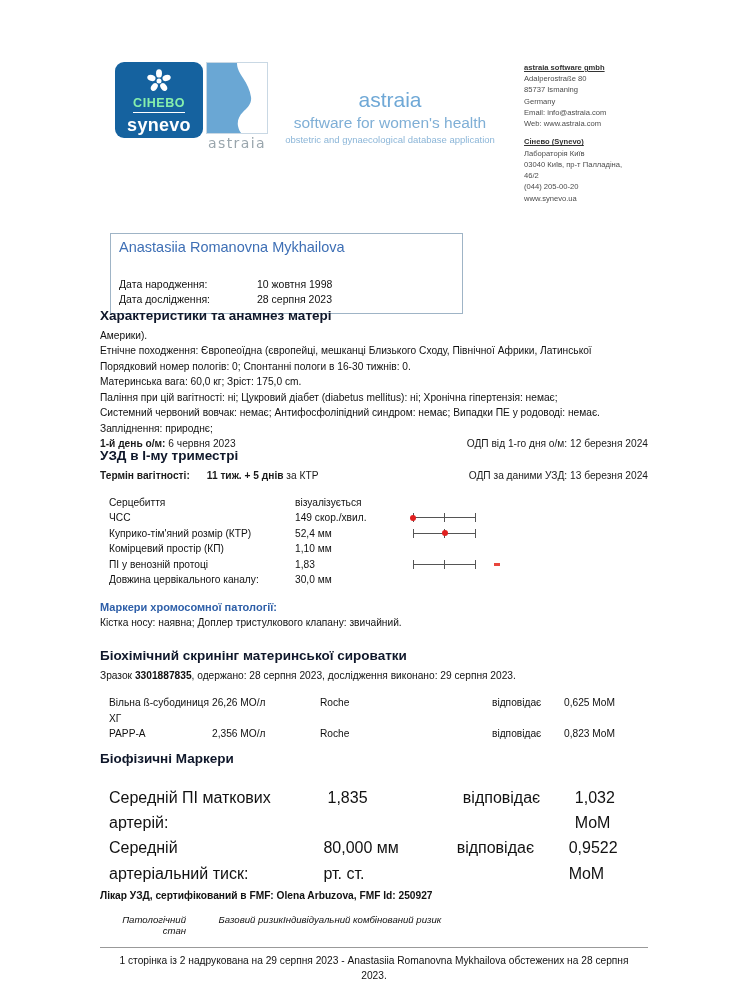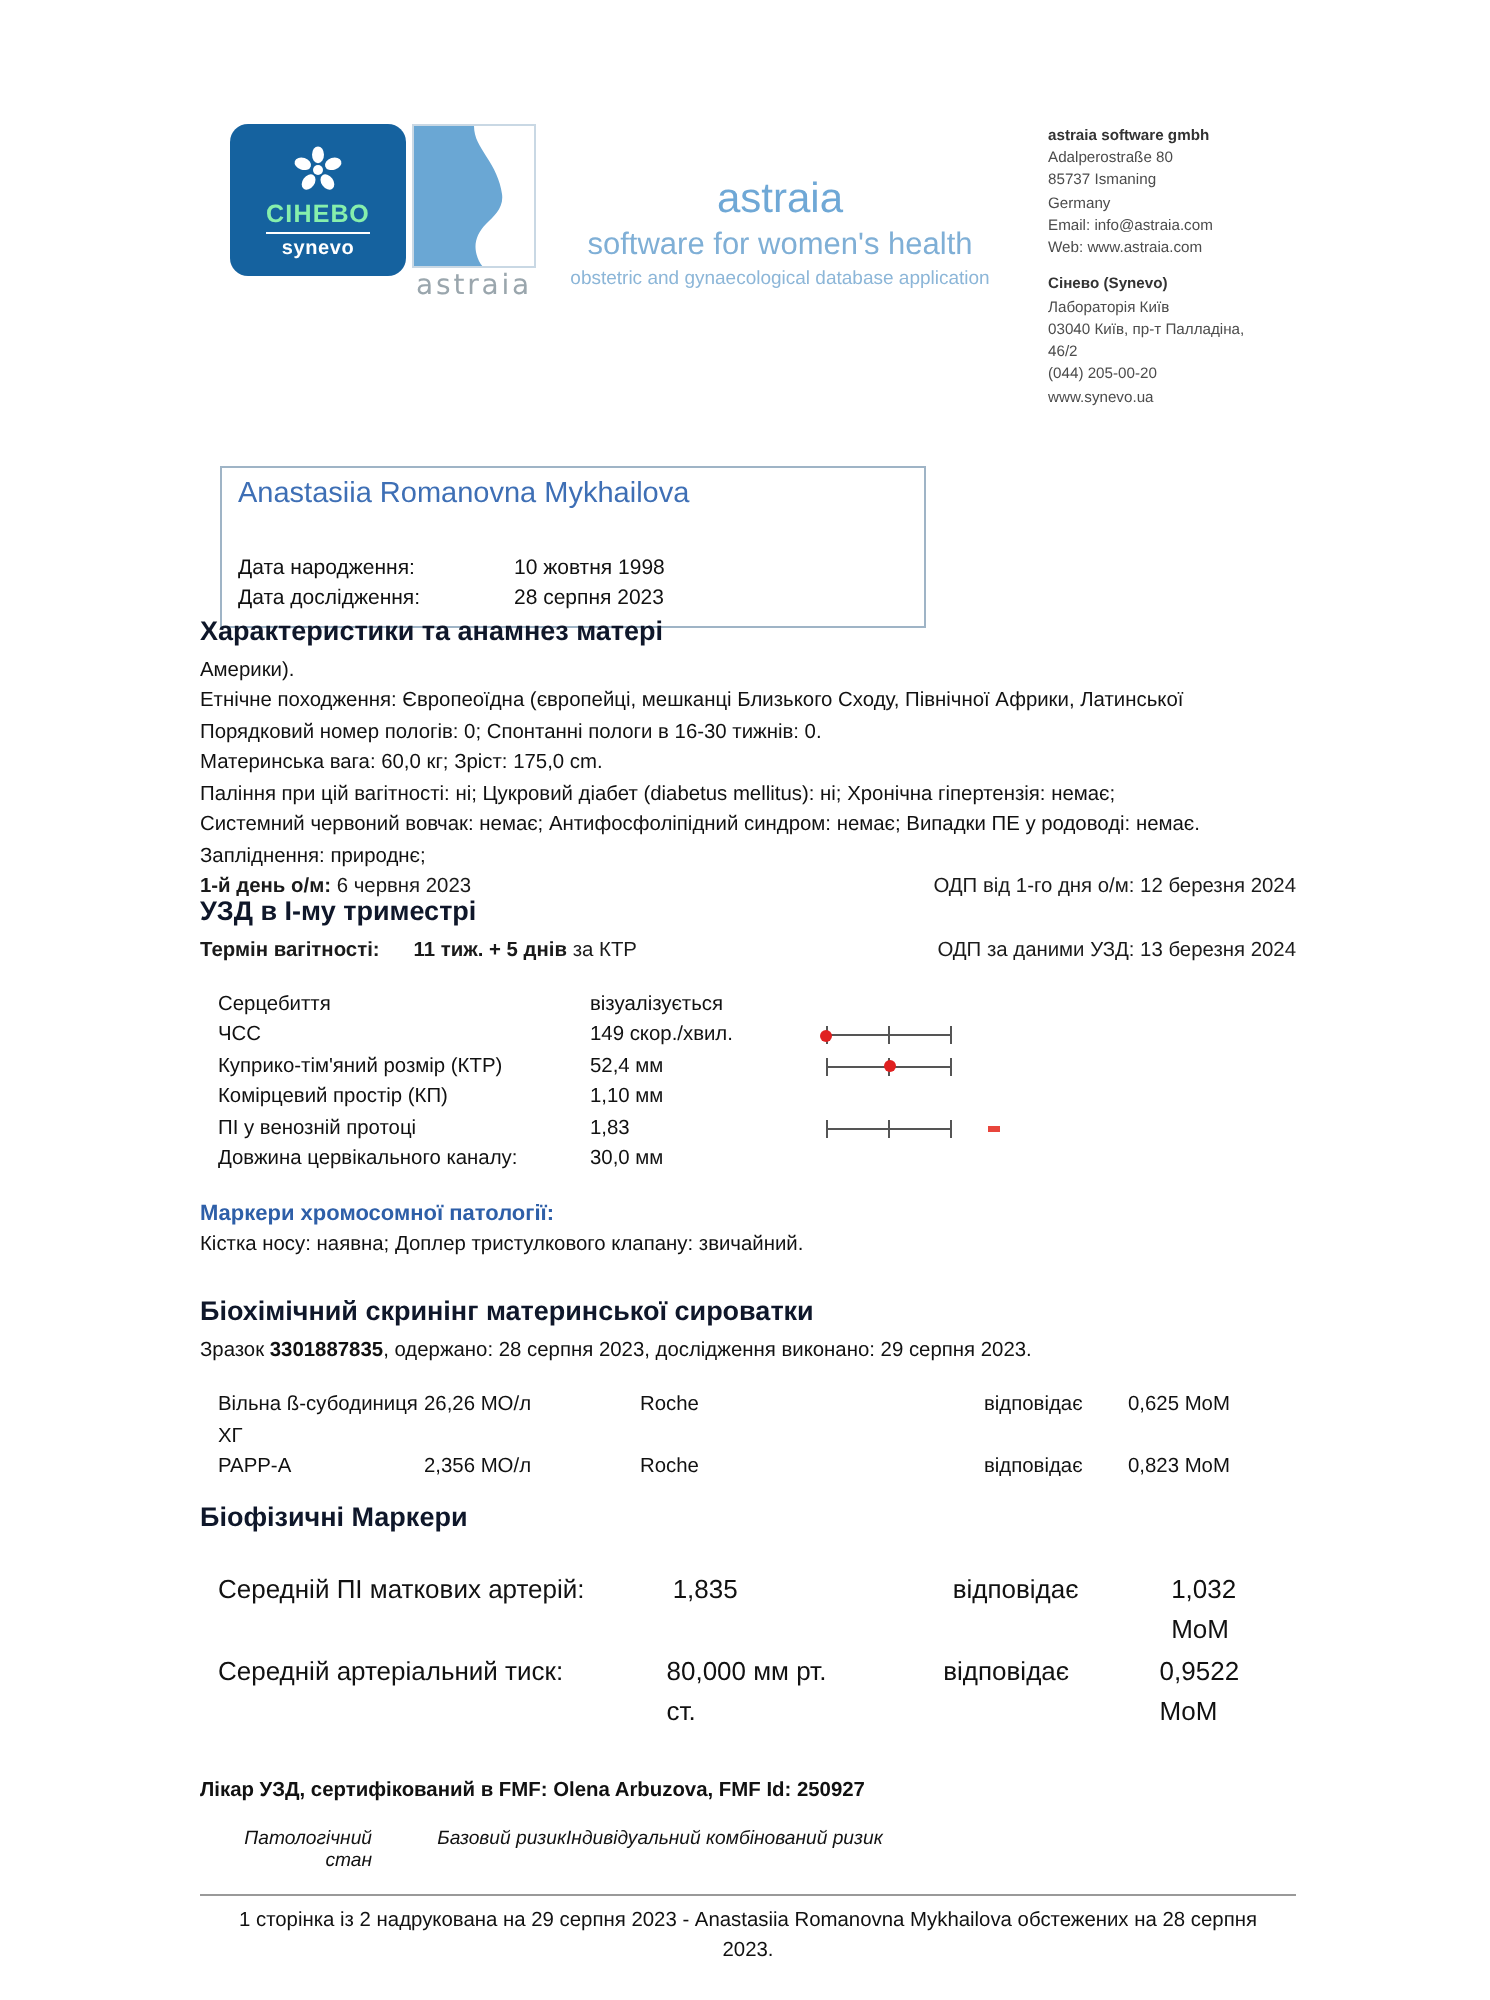--- a/index.html
+++ b/index.html
@@ -115,7 +115,7 @@
     line-height: 1.48;
     color: #4c4c4c;
   }
-  .addr .bold { font-weight: bold; color: #333; }
+  .addr .bold { font-weight: bold; color: #333; text-decoration: underline; }
   .addr .gap { height: 7px; }
 
   

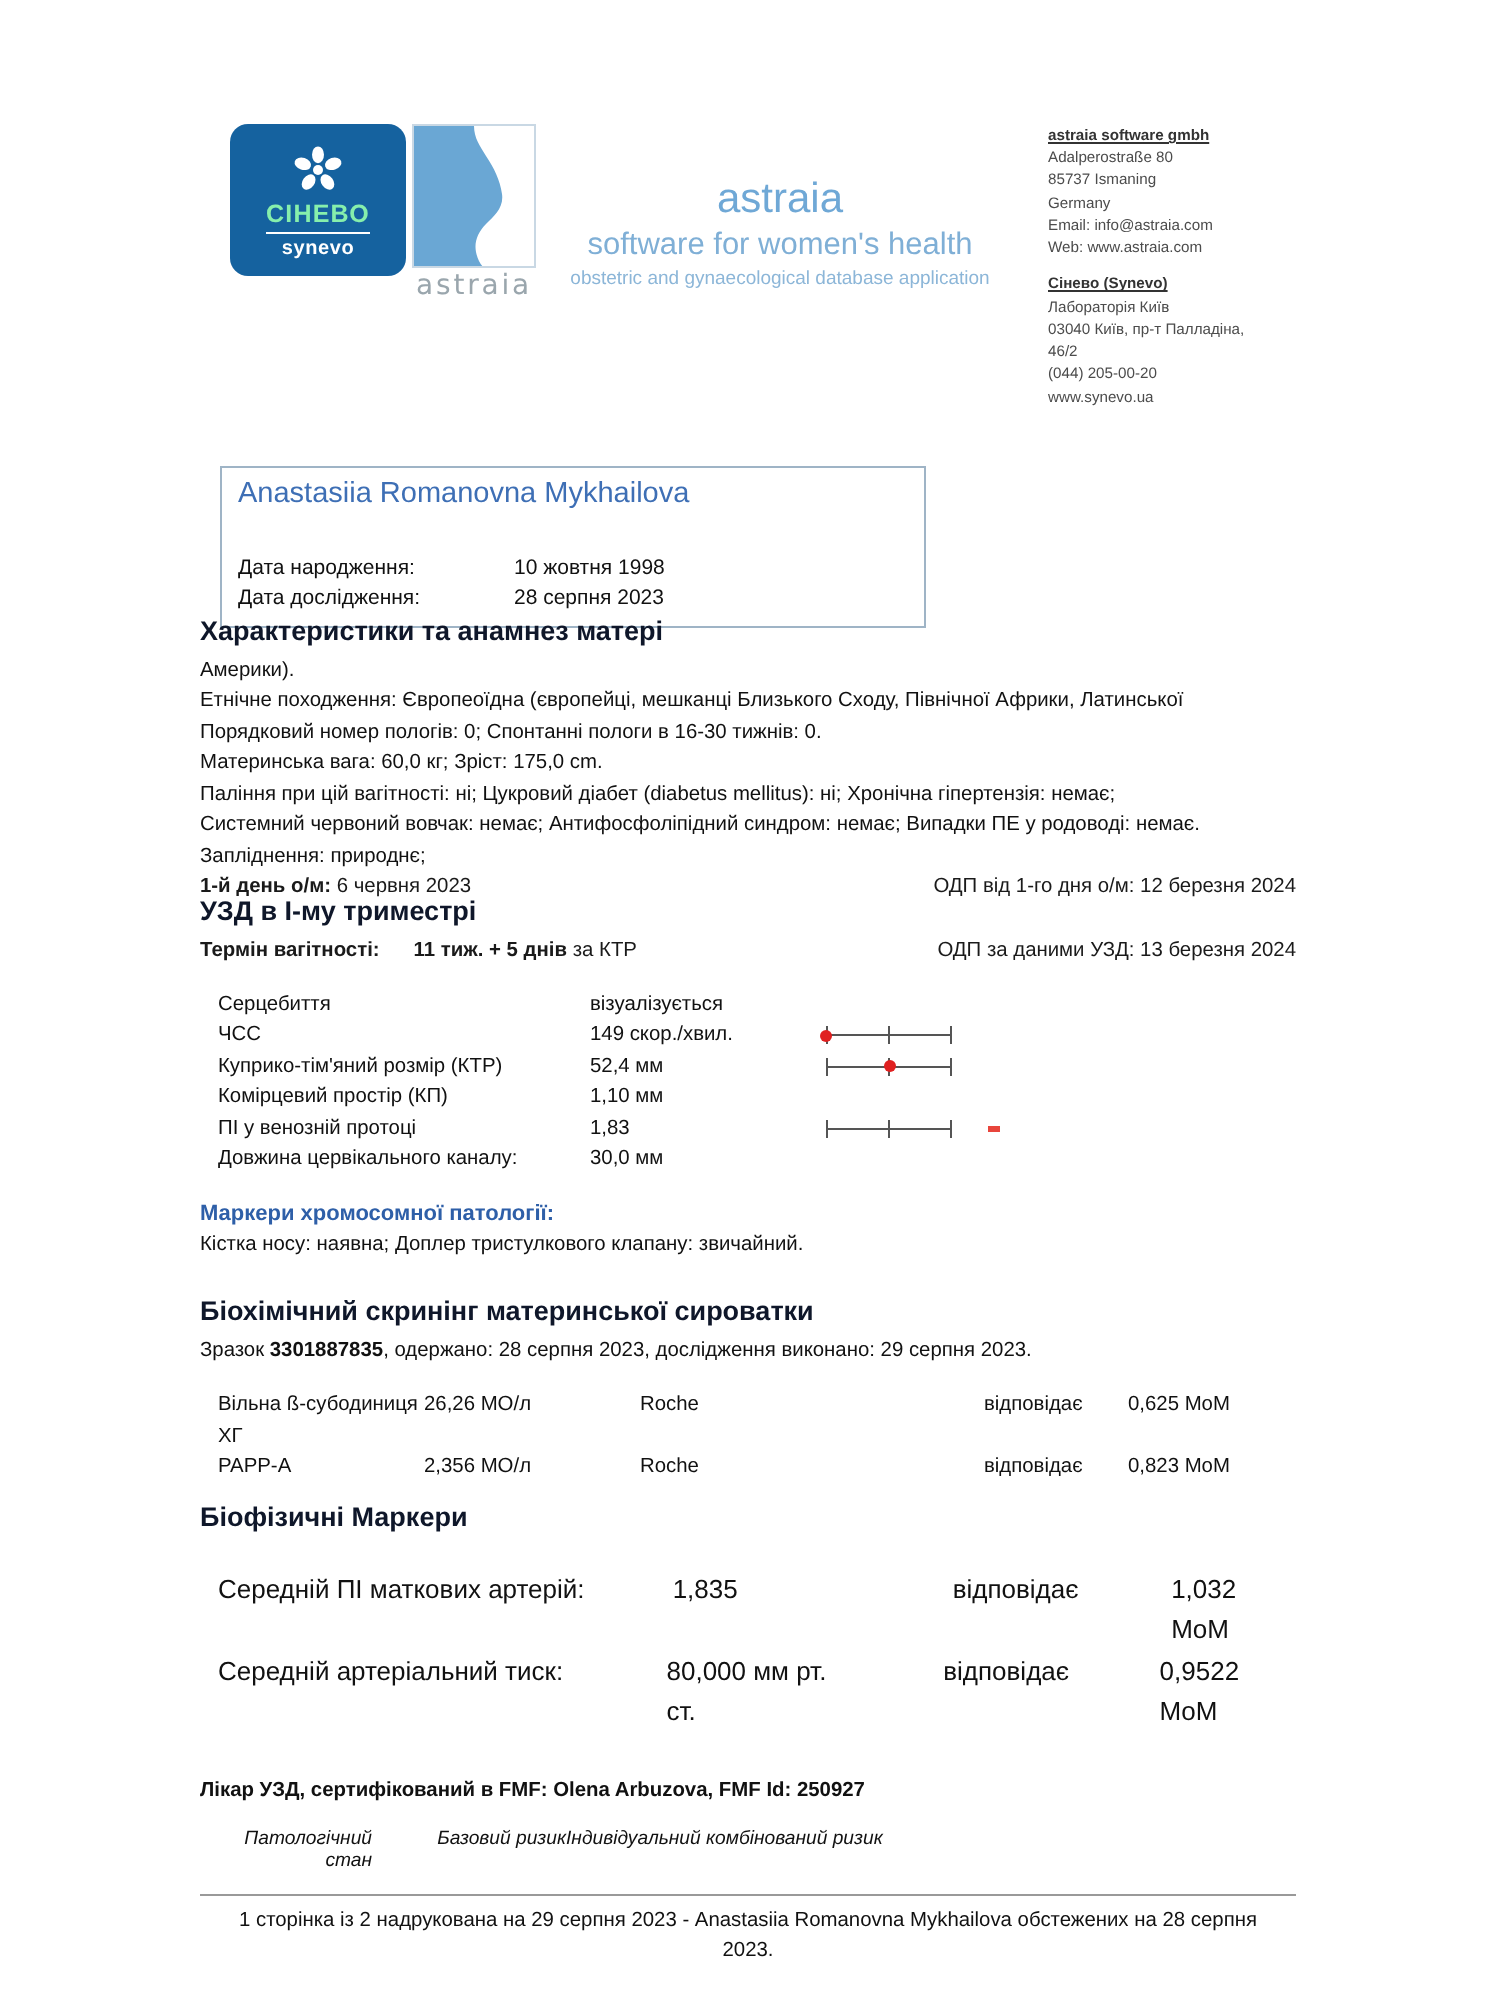--- a/index.html
+++ b/index.html
@@ -54,7 +54,7 @@
   }
   .synevo-name {
     color: #ffffff;
-    font-size: 10px;
+    font-size: 18px;
     font-weight: bold;
     letter-spacing: 0.3px;
     line-height: 1;

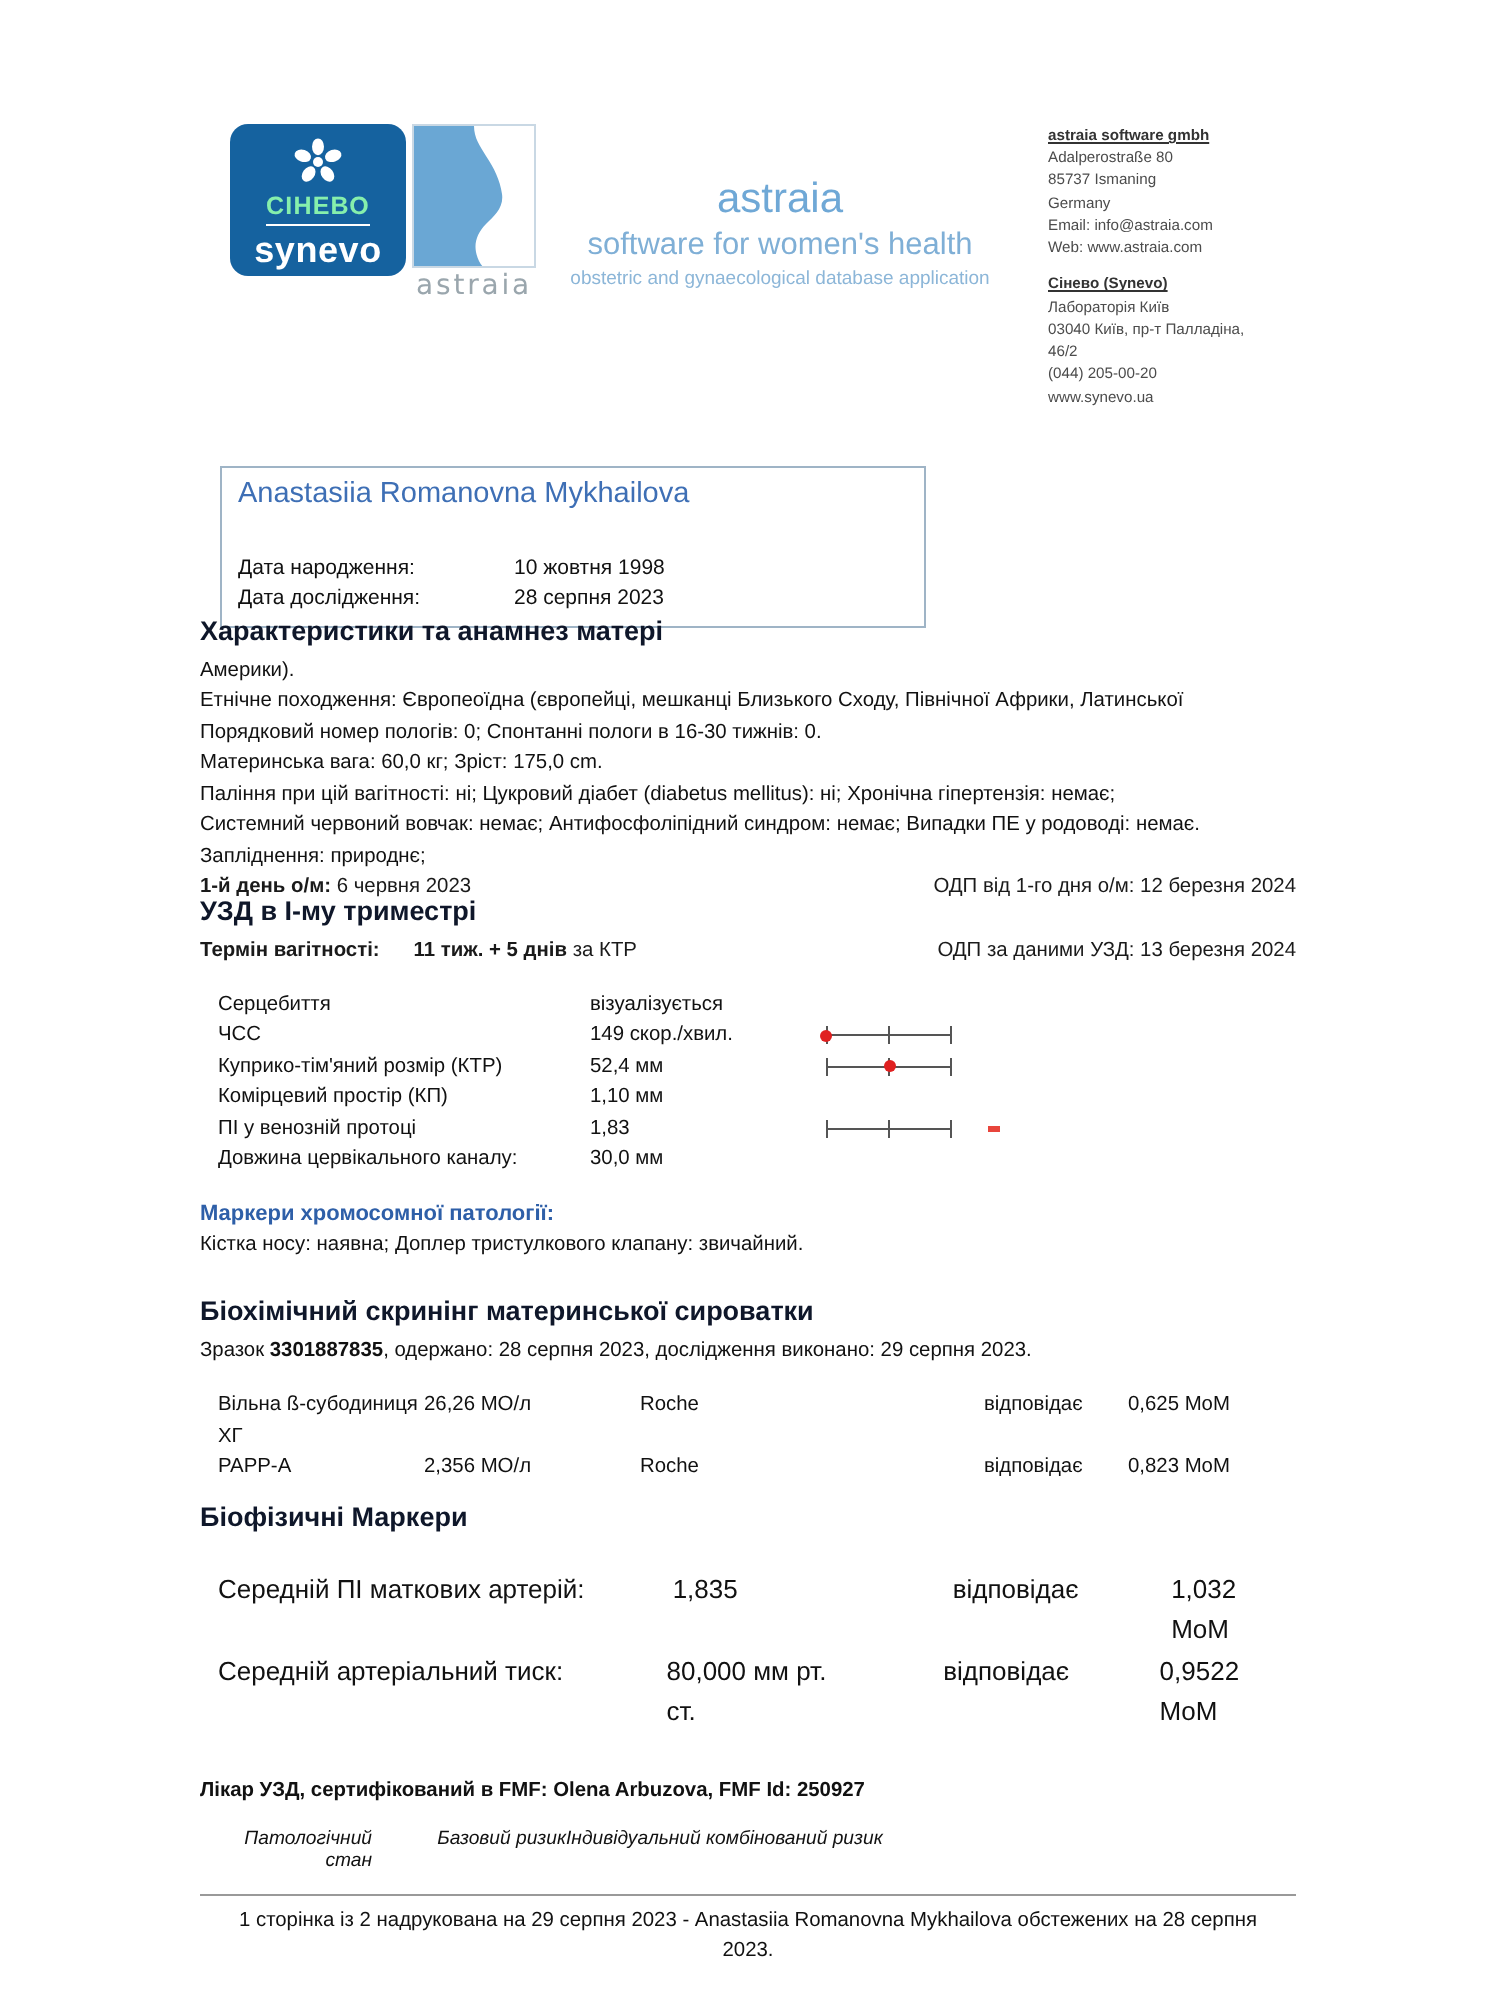--- a/index.html
+++ b/index.html
@@ -225,7 +225,7 @@
 
   .bp-row {
     display: flex;
-    font-size: 13px;
+    font-size: 16px;
     line-height: 1.58;
     color: #111;
     gap: 44px;

